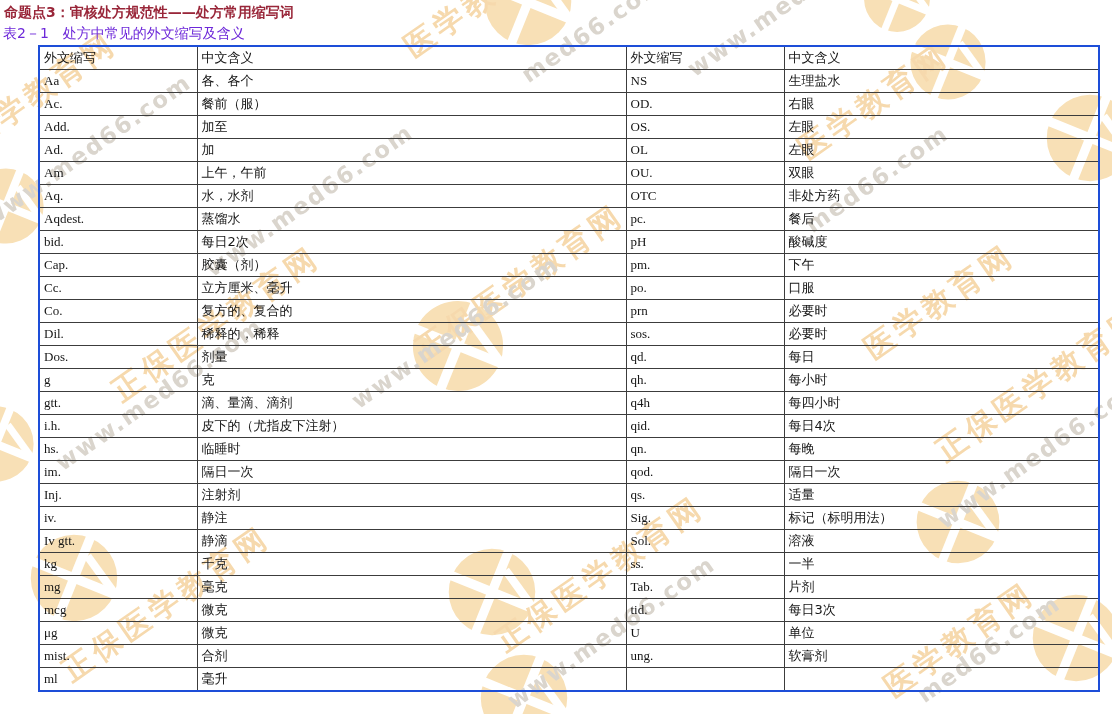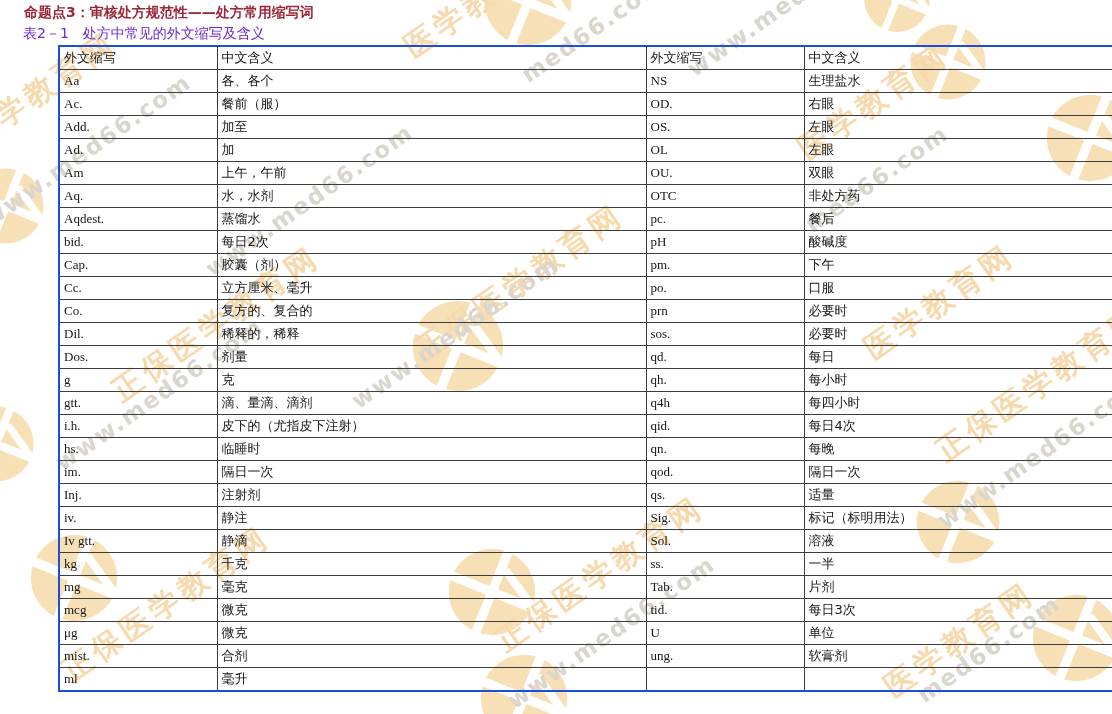--- a/index.html
+++ b/index.html
@@ -45,7 +45,6 @@
   .content {
     position: relative;
     z-index: 1;
-    padding-left: 20px;
   }
   .doc-title {
     font-size: 14px;

